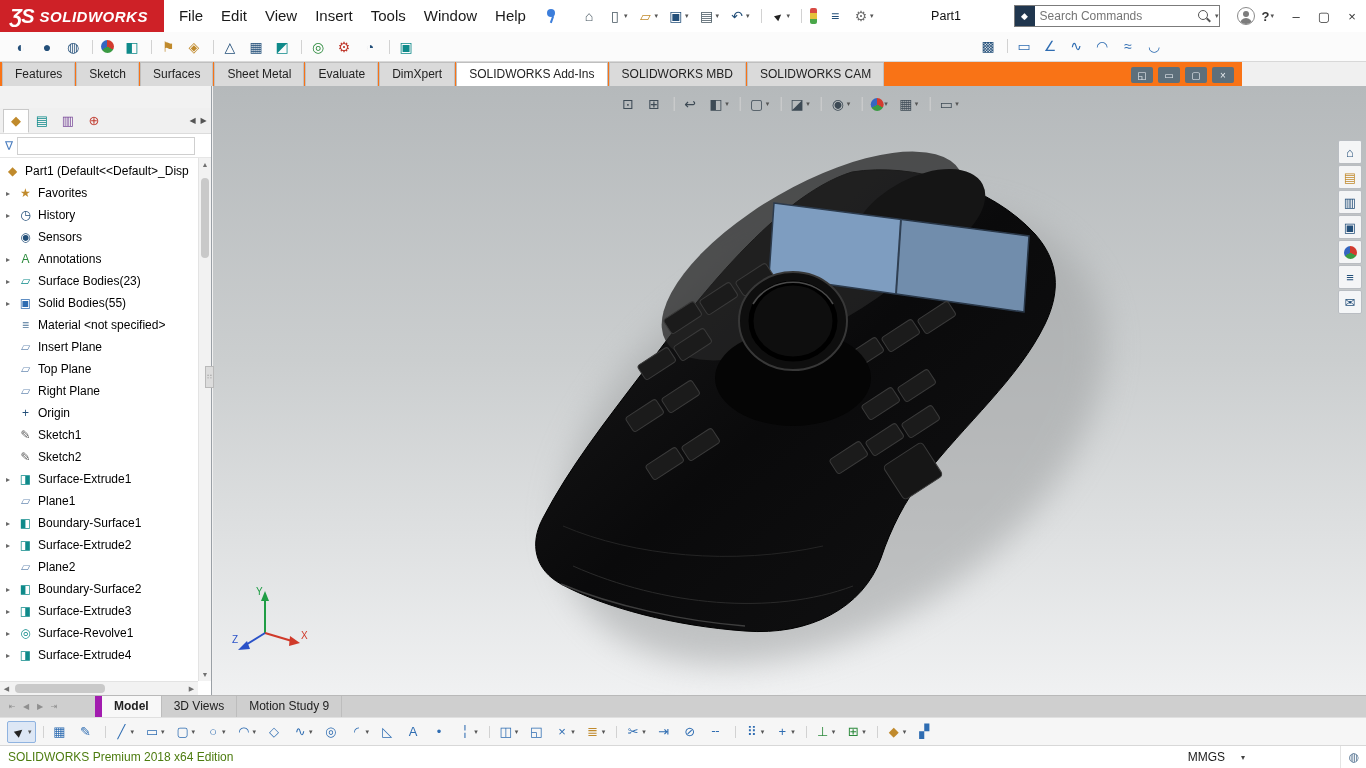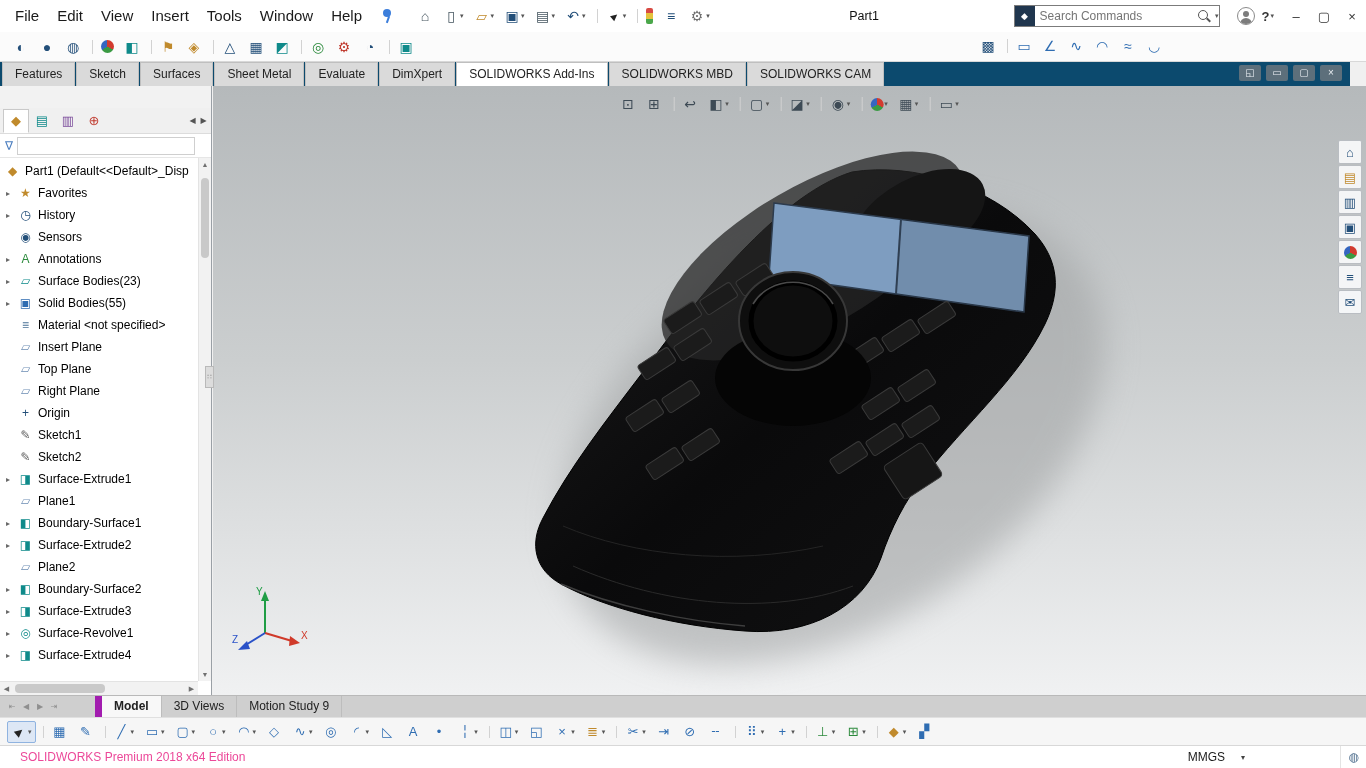--- a/index.html
+++ b/index.html
@@ -150,6 +150,10 @@
 <body>
 
 <div id="titlebar">
+  <div class="logo">
+    <span class="logo-mark">ƷS</span>
+    <span class="logo-text">SOLIDWORKS</span>
+  </div>
   <div class="menu">
 
       <div class="menu-item">File</div>

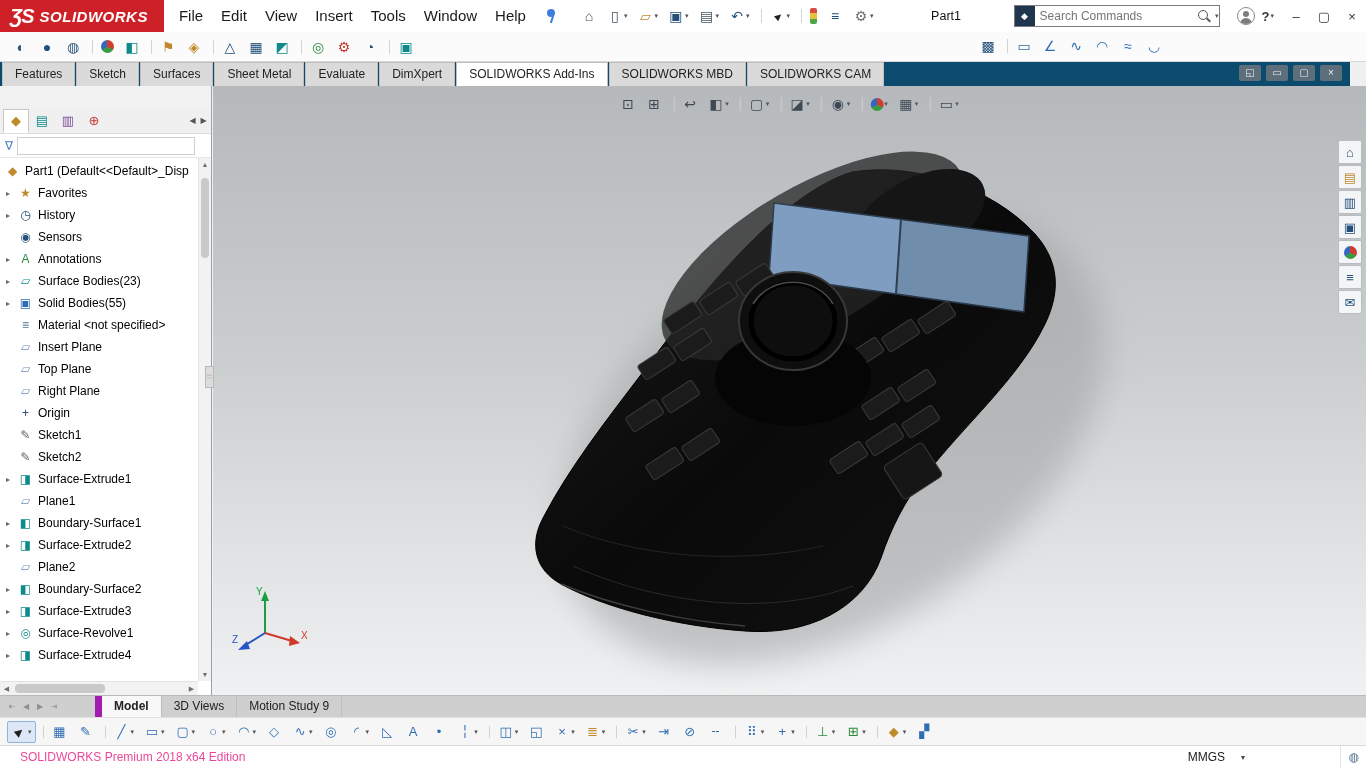--- a/index.html
+++ b/index.html
@@ -67,8 +67,8 @@
 #toolbar2 .group.right{position:absolute;left:975px;top:2px;margin-left:0}
 
 
-#tabsrow{position:absolute;left:0;top:62px;width:1350px;height:24px;background:#0c4a6e;
-  display:flex;align-items:center;padding-left:2px;z-index:30}
+#tabsrow{position:absolute;left:0;top:62px;width:1242px;height:24px;background:#f97316;
+  display:flex;align-items:flex-end;padding-left:2px;z-index:30}
 .ctab{height:24px;line-height:23px;padding:0 12px;font-size:12px;color:#222;background:#dadada;
   border:1px solid #bfbfbf;border-bottom:none;margin-right:1px;white-space:nowrap}
 .ctab.active{background:#fff;font-weight:normal}

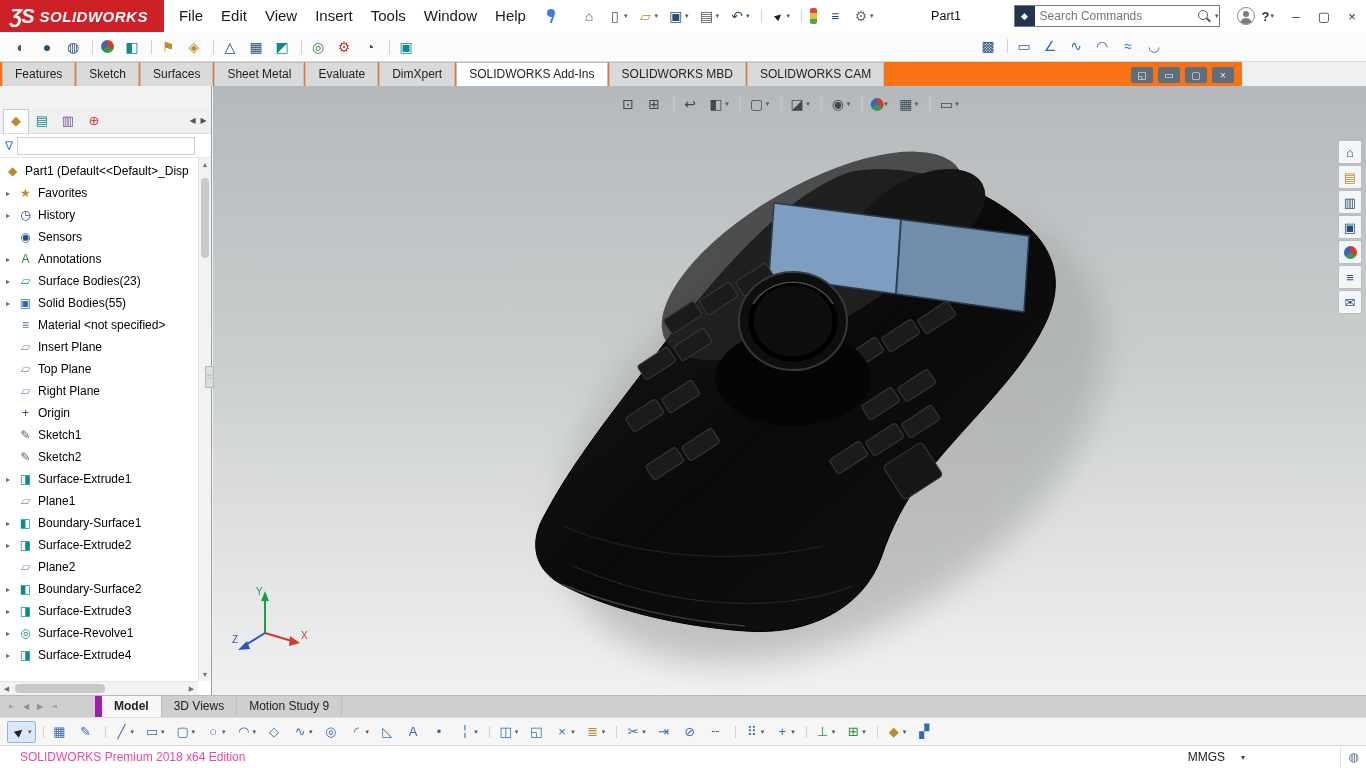--- a/index.html
+++ b/index.html
@@ -139,7 +139,7 @@
 
 #statusbar{position:absolute;left:0;bottom:0;width:1366px;height:23px;background:#fff;
   border-top:1px solid #d8d8d8;display:flex;align-items:center;z-index:30}
-.status-msg{margin-left:20px;color:#ec4899}
+.status-msg{margin-left:8px;color:#4d7c0f}
 .status-right{margin-left:auto;display:flex;align-items:center}
 .units{display:flex;align-items:center;padding:0 10px;margin-right:85px}
 .units .caret{font-size:8px;margin-left:16px;color:#444}

